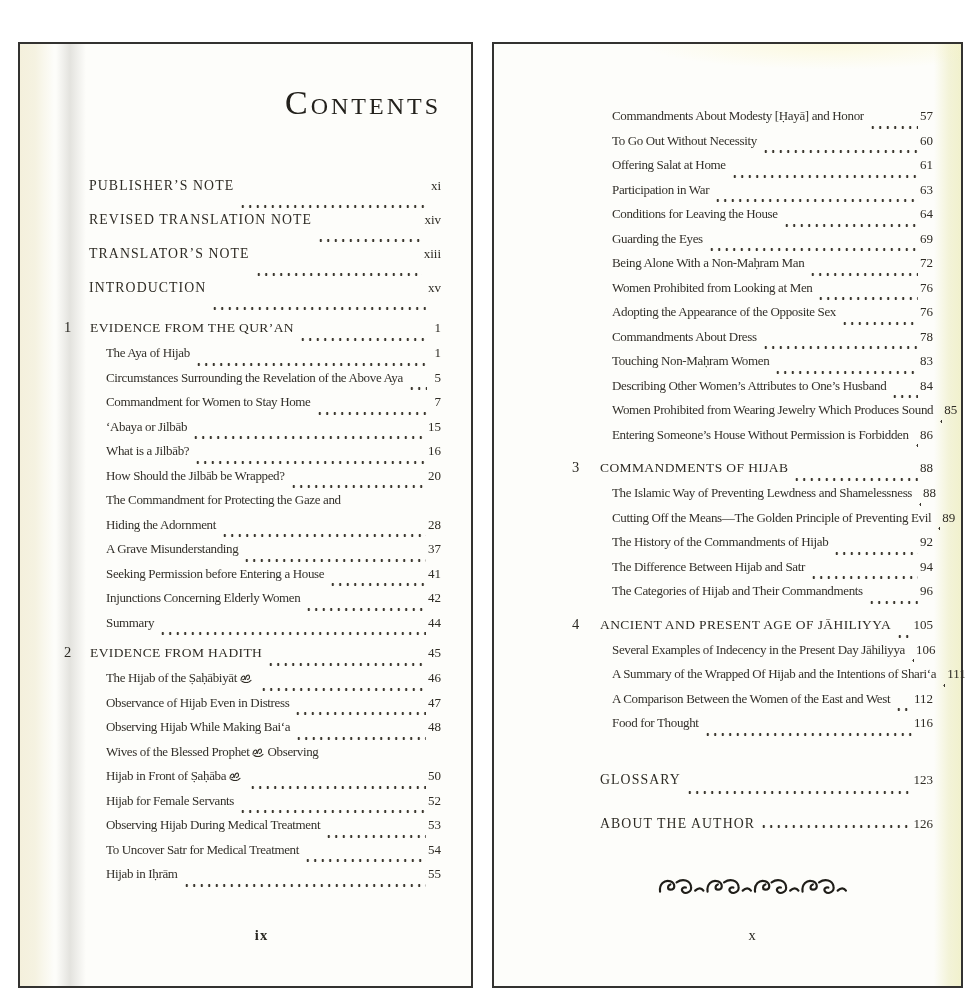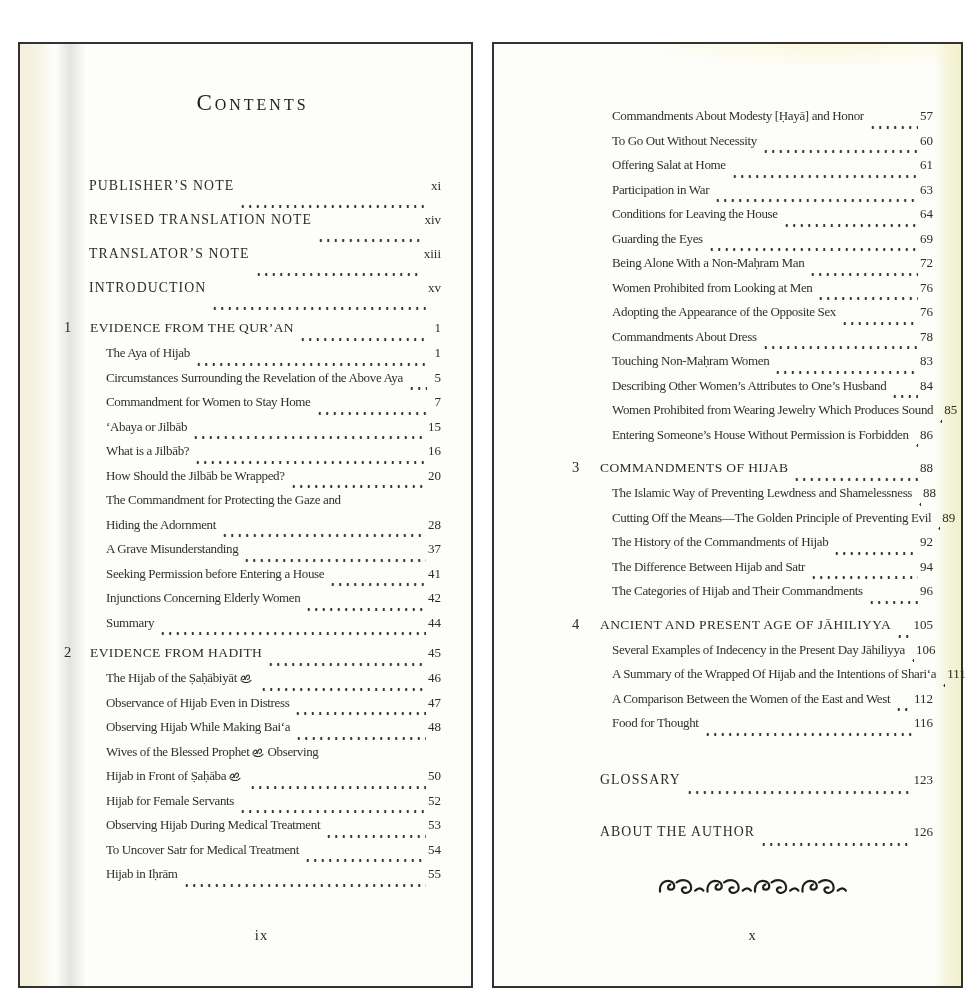--- a/index.html
+++ b/index.html
@@ -19,8 +19,8 @@
   #left-content{left:44px;right:30px;}
   #right-content{left:78px;right:28px;top:64px;}
 
-  .contents-title{margin-top:38px;margin-bottom:54px;text-align:center;line-height:42px;
-    font-variant:small-caps;font-size:23px;letter-spacing:3px;color:#23211c;font-weight:500;}
+  .contents-title{margin-top:38px;margin-bottom:54px;text-align:right;line-height:42px;
+    font-variant:small-caps;font-size:34px;letter-spacing:3px;color:#23211c;font-weight:500;}
 
   .row{display:flex;align-items:baseline;box-sizing:border-box;}
   .row.front{height:34px;font-size:13.8px;letter-spacing:1.1px;}

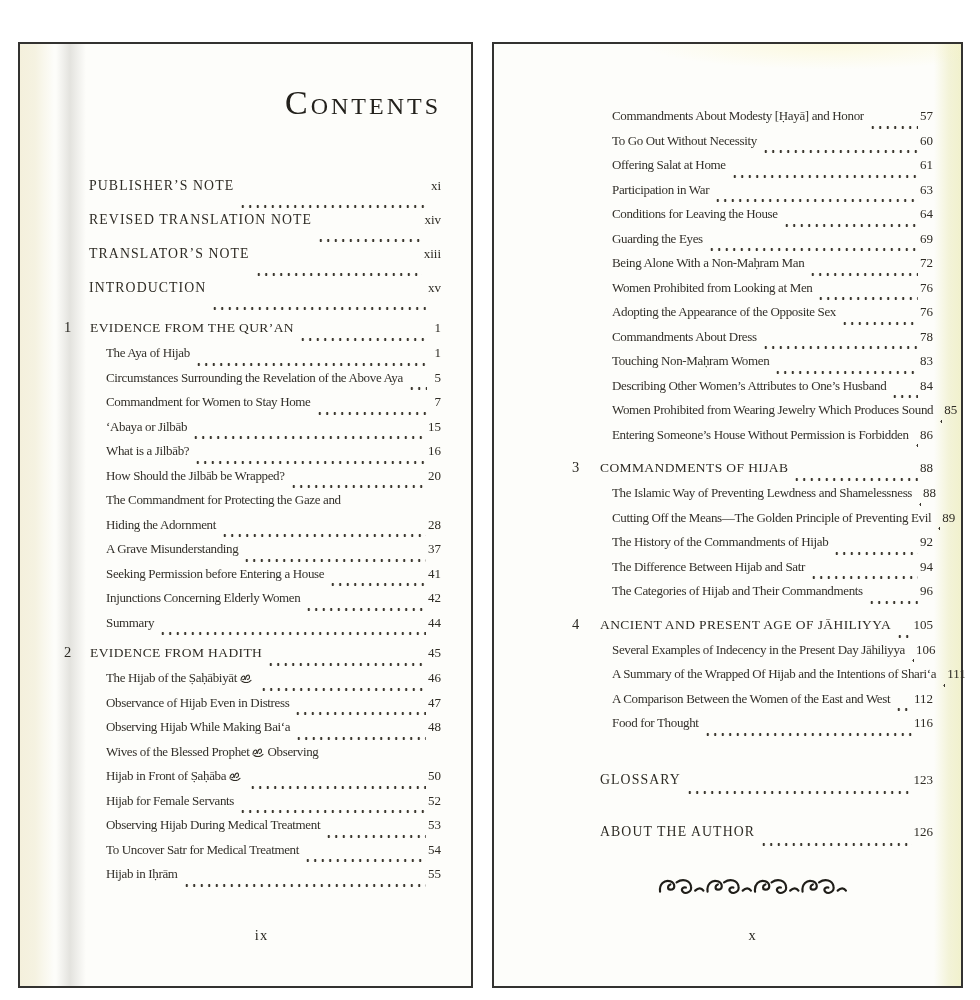--- a/index.html
+++ b/index.html
@@ -39,7 +39,7 @@
   #right-toc .back{padding-left:28px;}
   #right-toc .chapter{margin-top:8px;}
   #right-toc .sub + .back{margin-top:32px;}
-  #right-toc .back + .back{margin-top:26px;}
+  #right-toc .back + .back{margin-top:8px;align-items:flex-end;}
 
   .leader{align-self:stretch;flex:1 1 4px;min-width:4px;margin:0 2px 0 5px;
     background-image:radial-gradient(circle,#3b372e 1.12px,rgba(0,0,0,0) 1.45px);

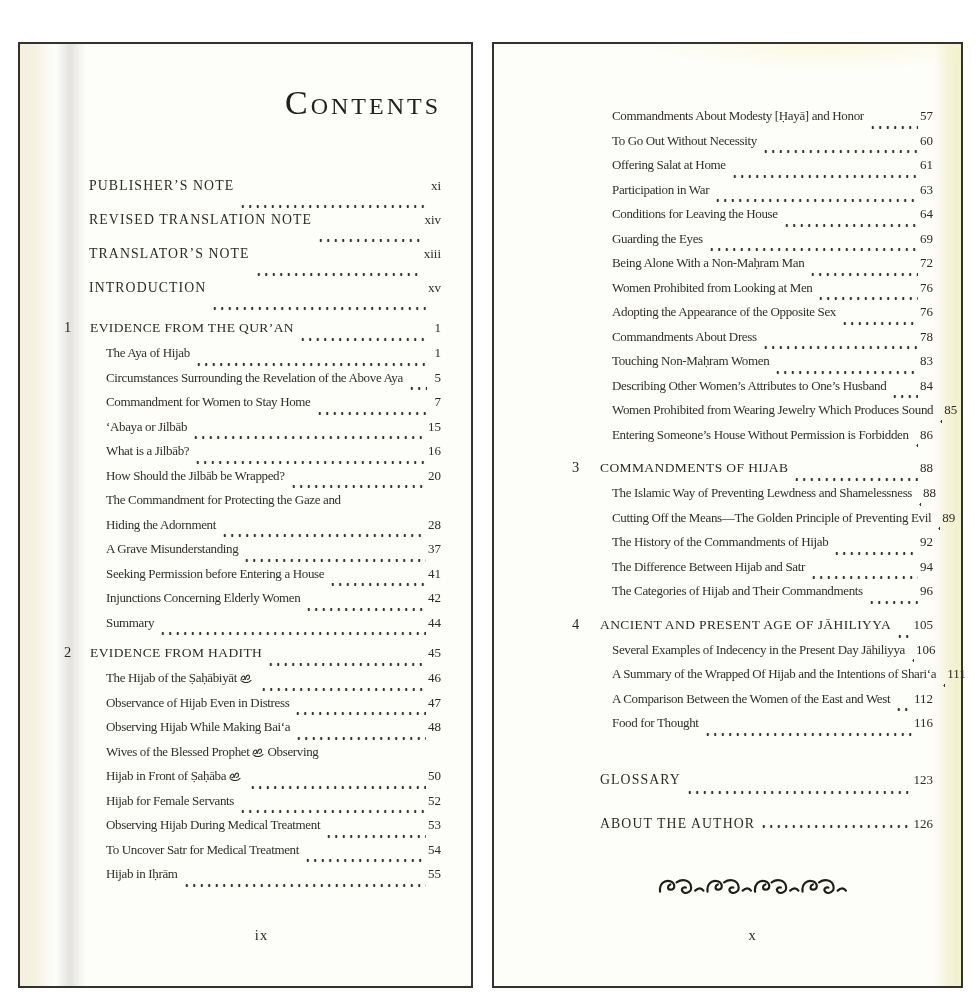--- a/index.html
+++ b/index.html
@@ -47,7 +47,7 @@
   .pg{flex:0 0 auto;min-width:12px;text-align:right;font-size:13px;letter-spacing:0;color:#2e2b24;}
 
   .folio{position:absolute;bottom:42px;text-align:center;font-size:14.5px;letter-spacing:1px;color:#2a2822;}
-  #left-folio{left:44px;right:12px;}
+  #left-folio{left:44px;right:12px;font-weight:bold;}
   #right-folio{left:78px;right:28px;}
 
   .honorific{display:inline-block;margin:0 3px;transform:translateY(1px);}

